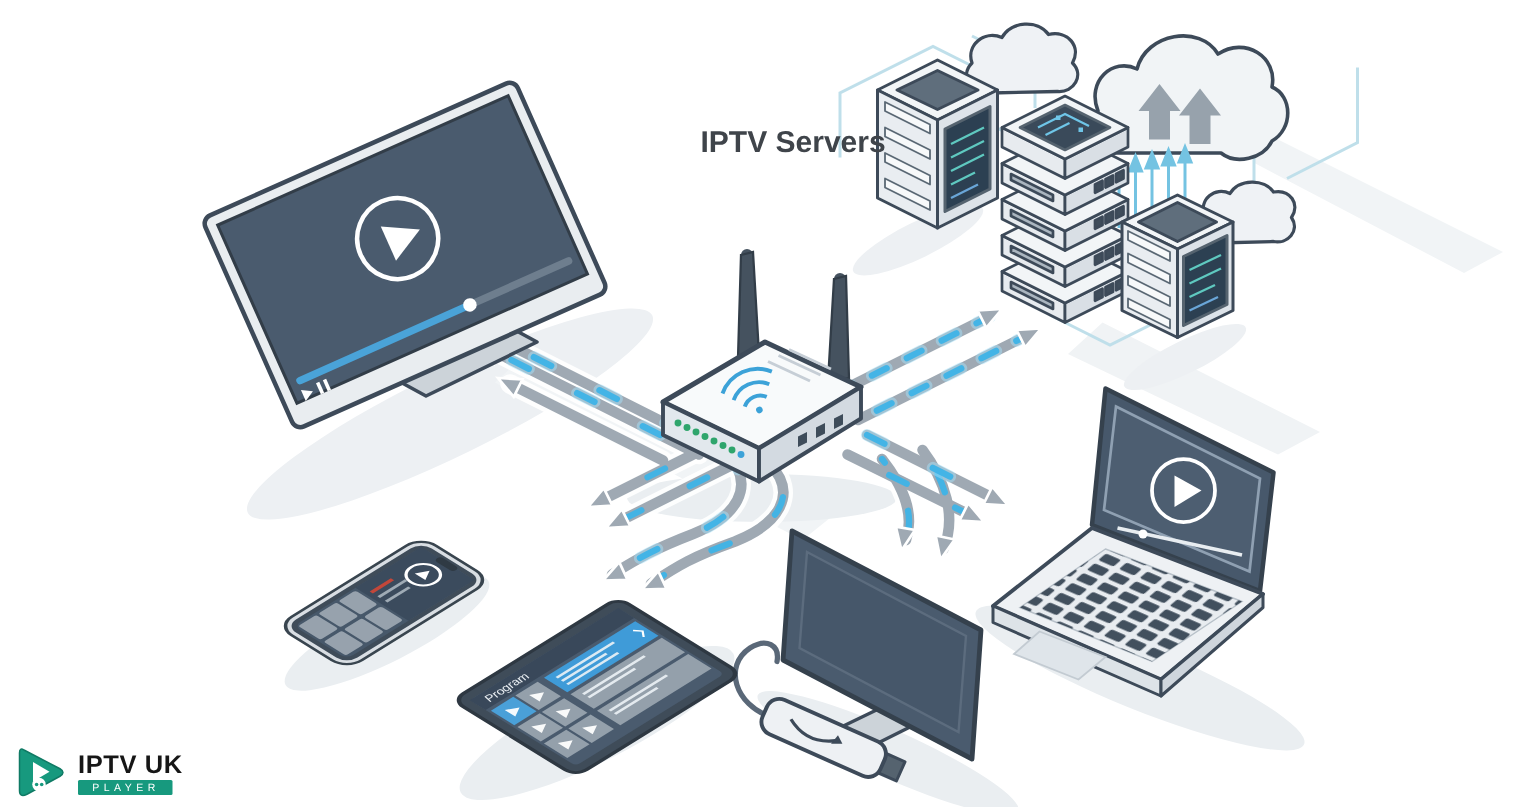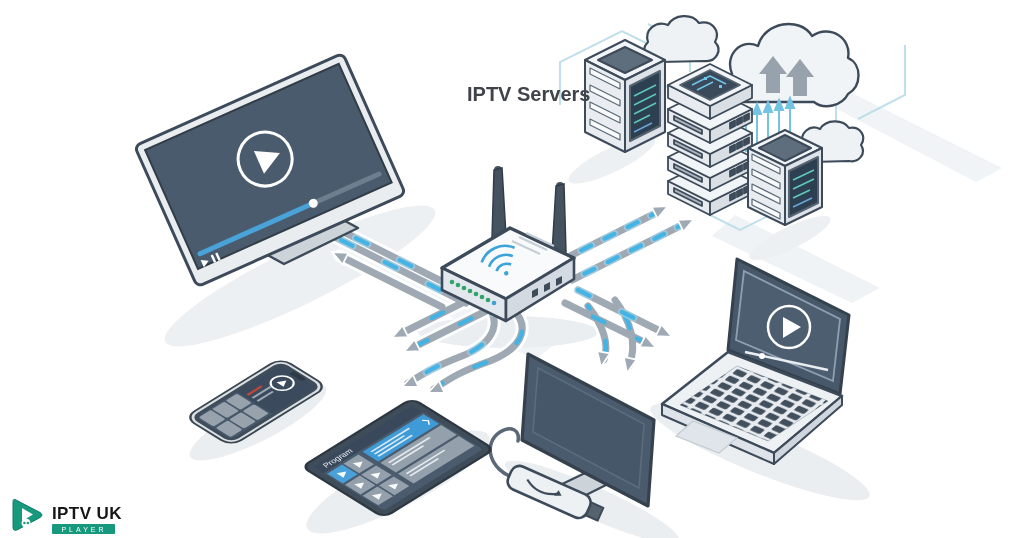--- a/index.html
+++ b/index.html
@@ -6,7 +6,7 @@
   #stage{position:relative;width:1024px;height:538px;background:#ffffff;overflow:hidden;
          font-family:"Liberation Sans",sans-serif;}
   #scene{position:absolute;left:0;top:0;}
-  .logo{position:absolute;left:10px;top:496px;display:flex;align-items:flex-end;gap:6px;}
+  .logo{position:absolute;left:10px;top:496px;display:flex;align-items:center;gap:6px;}
   .logo .txt{display:flex;flex-direction:column;line-height:1;}
   .logo .brand{font-weight:bold;font-size:17px;color:#161616;letter-spacing:.4px;}
   .logo .player-bar{margin-top:2px;background:#17997e;color:#fff;font-size:7px;

